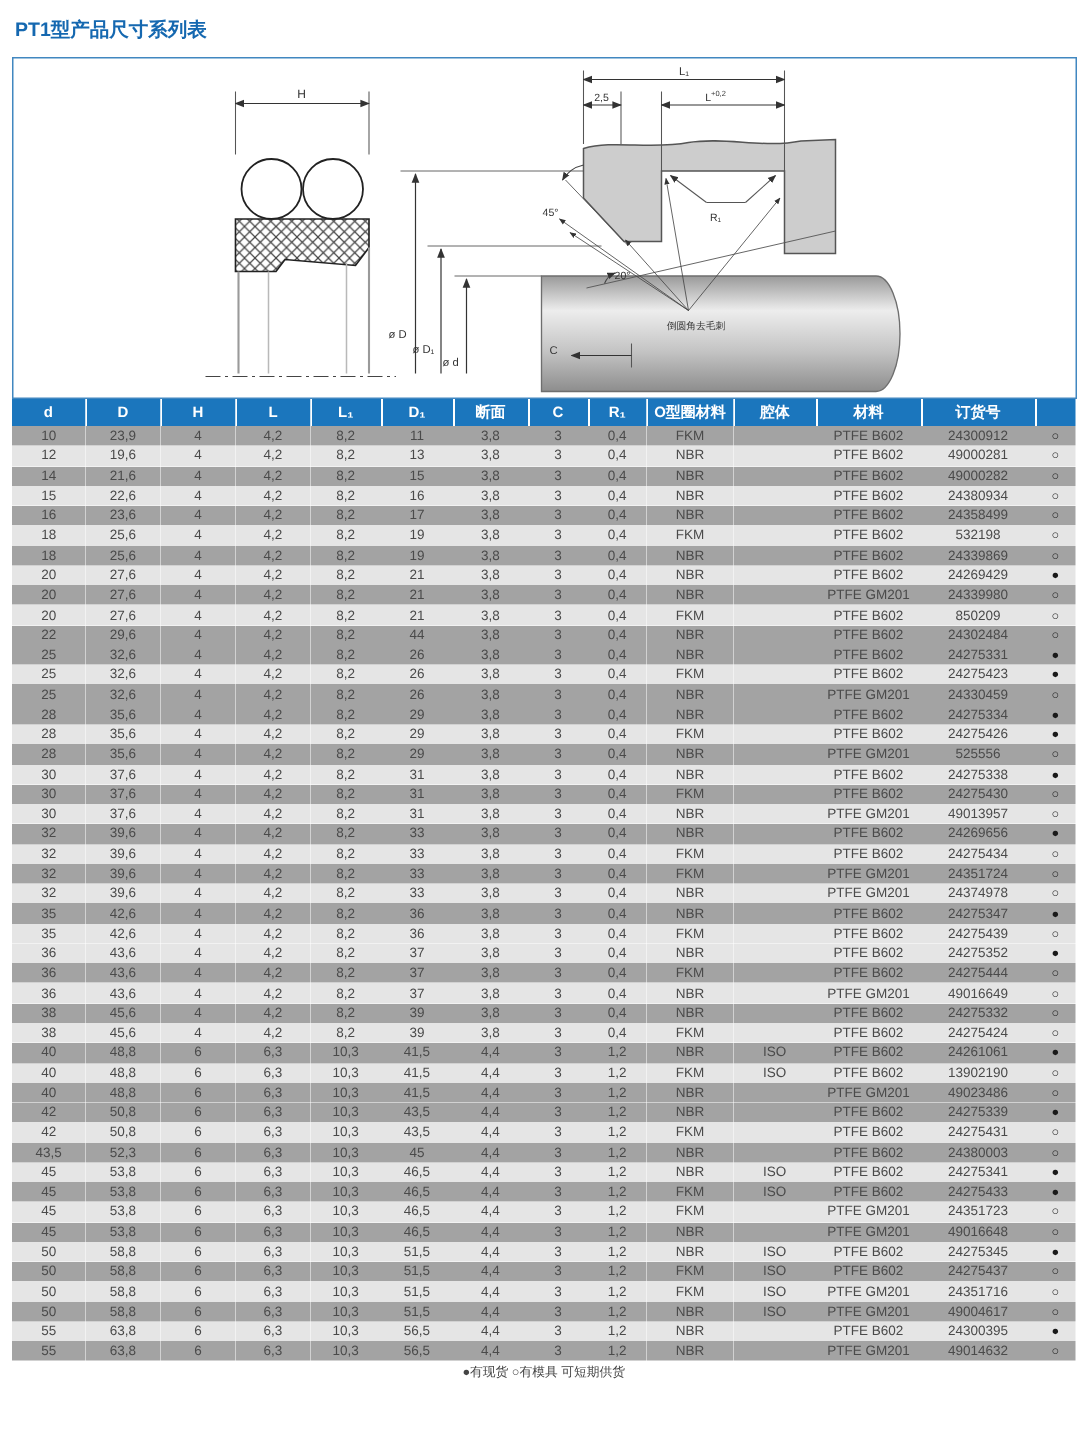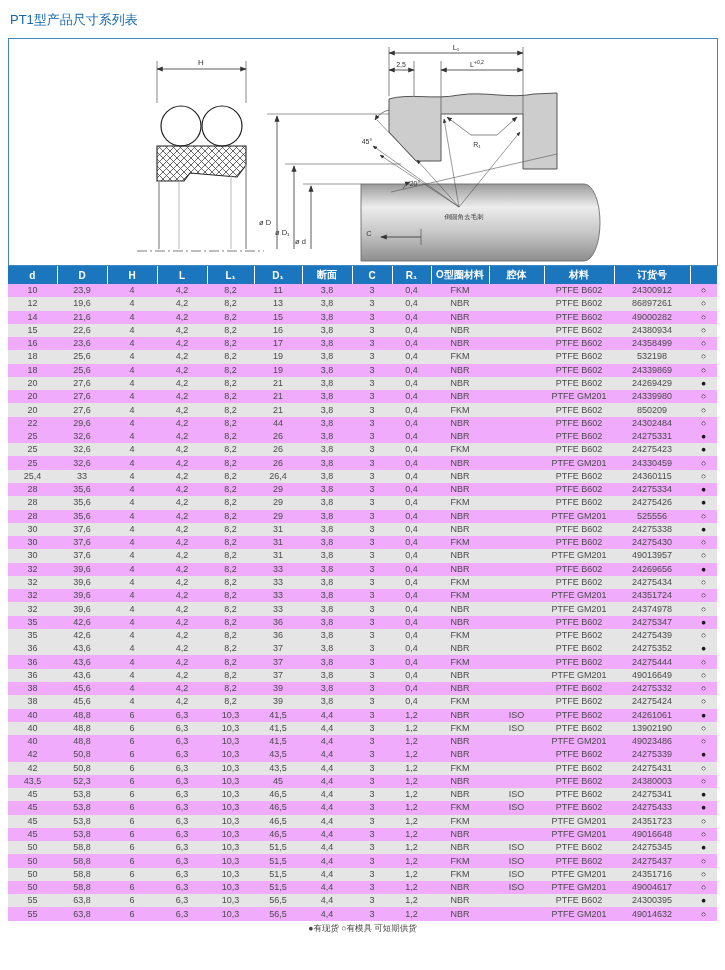--- a/index.html
+++ b/index.html
@@ -4,7 +4,7 @@
 <style>
   html,body{margin:0;padding:0;}
   body{width:725px;height:970px;overflow:hidden;background:#ffffff;font-family:"Liberation Sans",sans-serif;}
-  .title{color:#1568b0;font-weight:normal;font-size:13px;padding:11px 0 9px 10px;}
+  .title{color:#1568b0;font-weight:bold;font-size:13px;padding:11px 0 9px 10px;}
   .dwg-box{margin:0 7px 0 8px;border:1px solid #4187c0;height:226px;background:#fff;}
   svg text{font-family:"Liberation Sans",sans-serif;fill:#333;}
   table.size-table{border-collapse:collapse;margin-left:8px;width:709px;table-layout:fixed;}

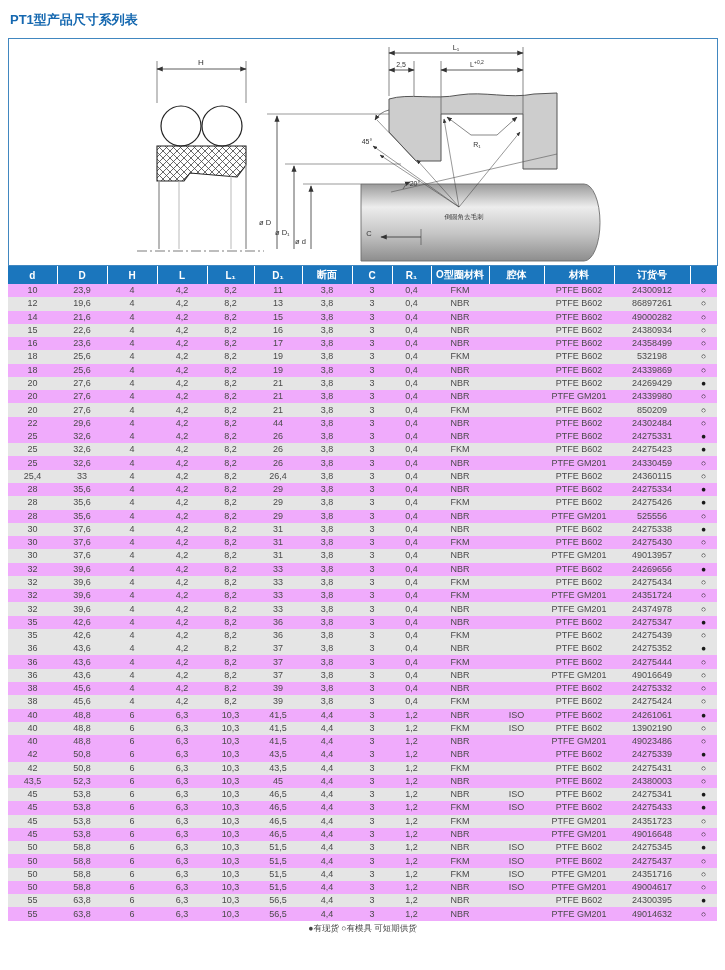--- a/index.html
+++ b/index.html
@@ -13,7 +13,7 @@
   .size-table th:last-child{border-right:none;}
   .size-table td{font-size:9px;color:#4a4a4a;text-align:center;height:13.28px;line-height:13px;
     padding:0;white-space:nowrap;overflow:hidden;}
-  .size-table tr.odd{background:#f0abfc;}
+  .size-table tr.odd{background:#a3a3a3;}
   .size-table tr.even{background:#e5e5e5;}
   .size-table td.stock{font-size:8.5px;color:#1a1a1a;}
   .legend{text-align:center;font-size:8.5px;color:#444;padding-top:2px;}

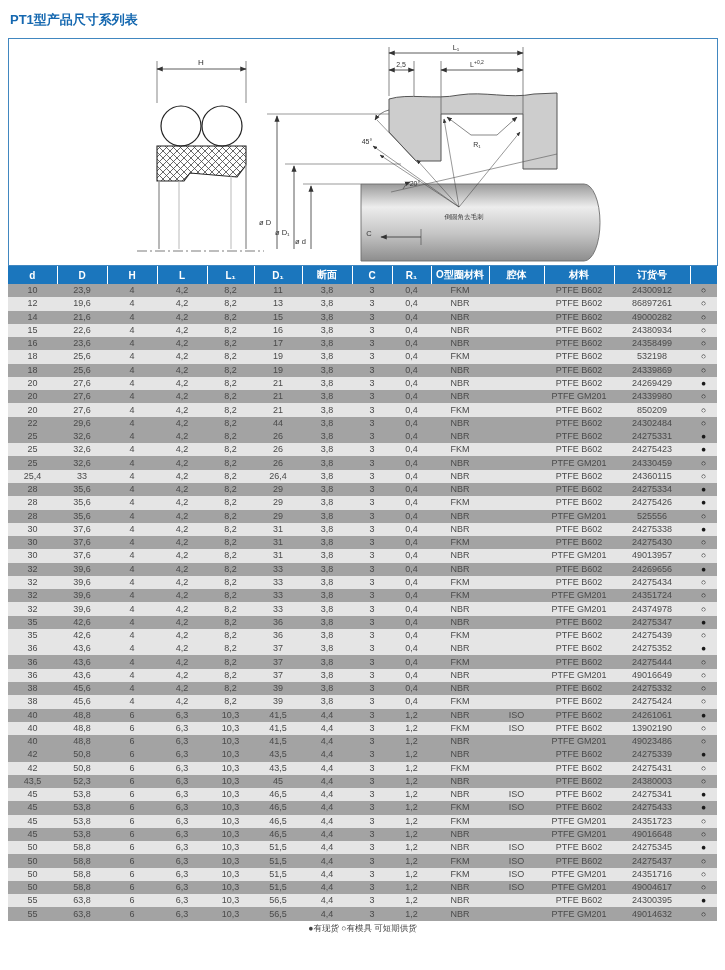--- a/index.html
+++ b/index.html
@@ -185,7 +185,7 @@
           <td>NBR</td>
           <td></td>
           <td>PTFE B602</td>
-          <td>86897261</td>
+          <td>49000281</td>
           <td class="stock">○</td>
         </tr>
         <tr class="odd">

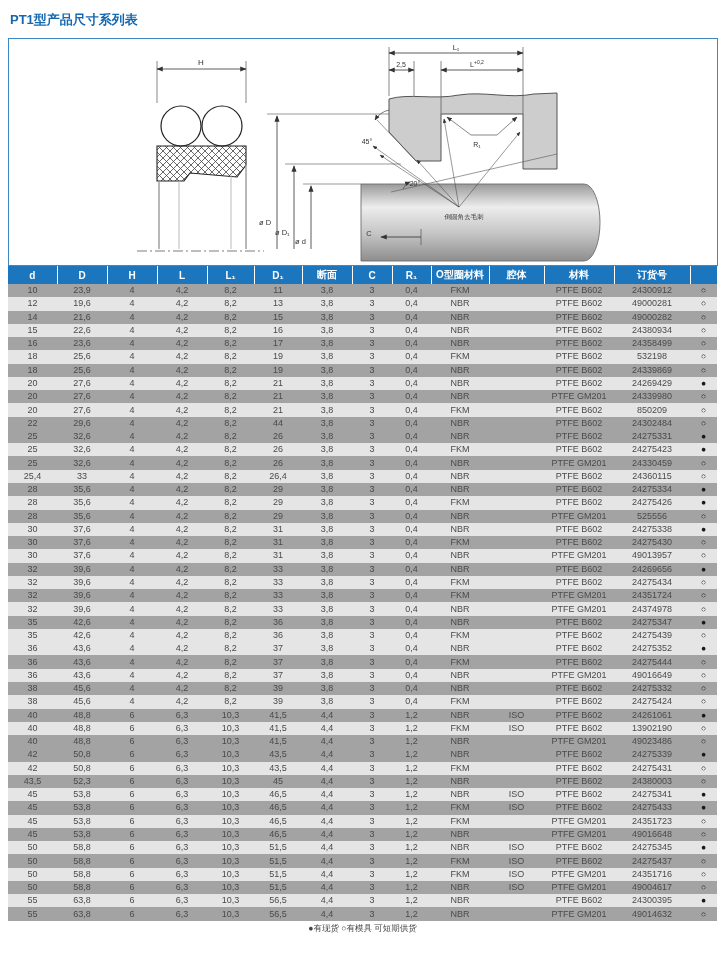--- a/index.html
+++ b/index.html
@@ -380,22 +380,6 @@
           <td>24330459</td>
           <td class="stock">○</td>
         </tr>
-        <tr class="even">
-          <td>25,4</td>
-          <td>33</td>
-          <td>4</td>
-          <td>4,2</td>
-          <td>8,2</td>
-          <td>26,4</td>
-          <td>3,8</td>
-          <td>3</td>
-          <td>0,4</td>
-          <td>NBR</td>
-          <td></td>
-          <td>PTFE B602</td>
-          <td>24360115</td>
-          <td class="stock">○</td>
-        </tr>
         <tr class="odd">
           <td>28</td>
           <td>35,6</td>

